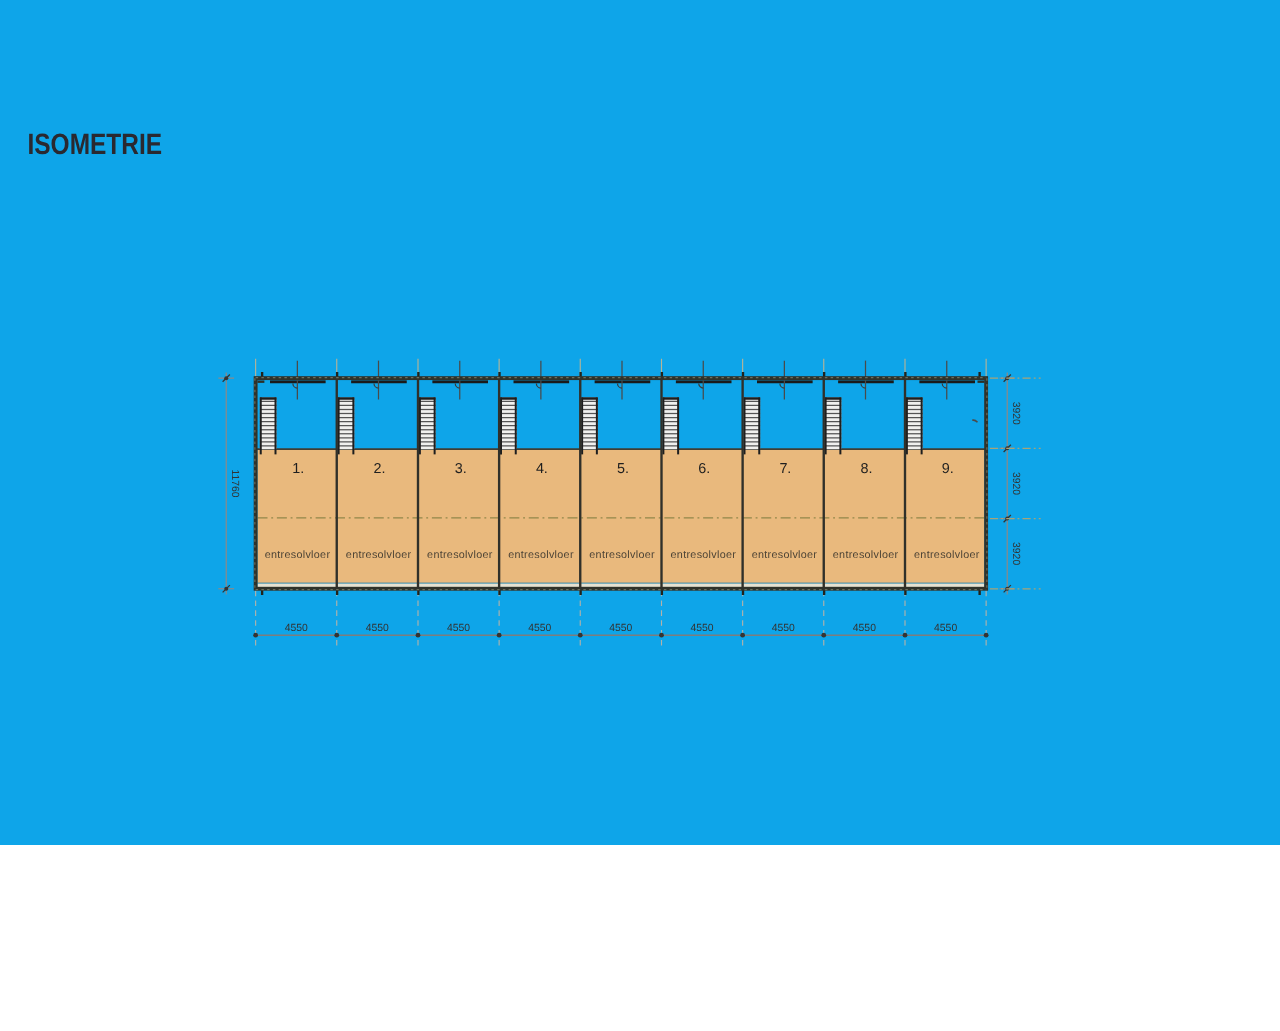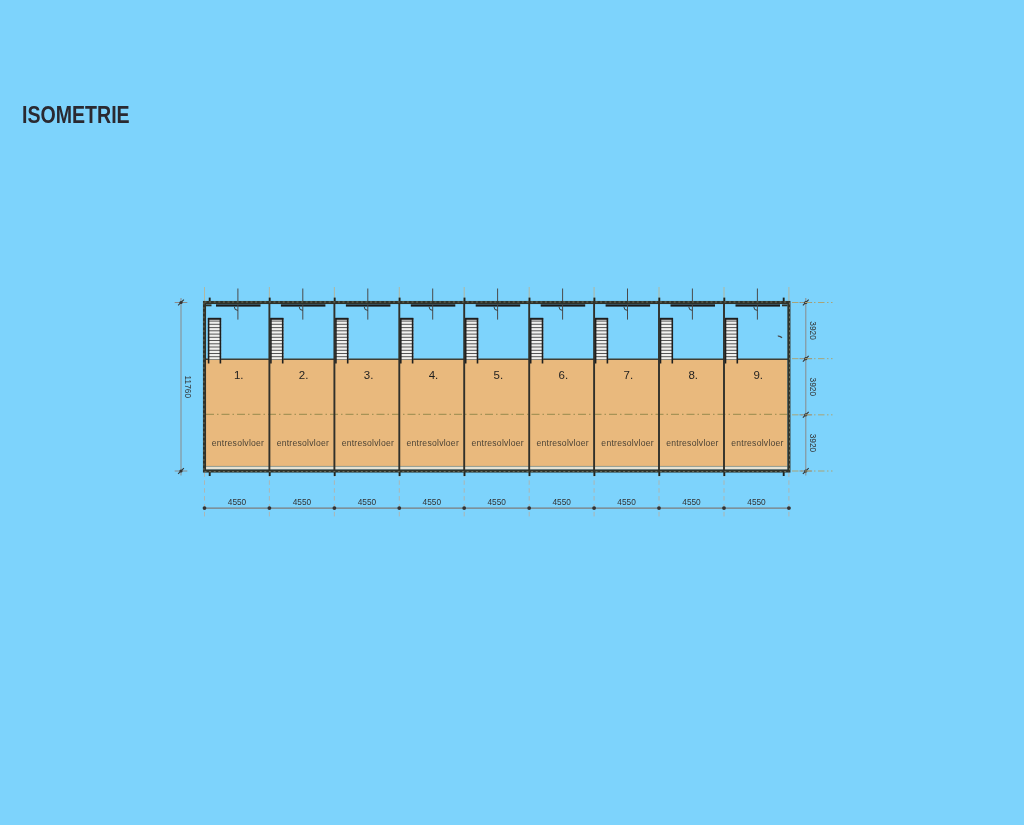--- a/index.html
+++ b/index.html
@@ -3,7 +3,7 @@
 <style>
 html,body{margin:0;padding:0;background:#ffffff;-webkit-font-smoothing:antialiased;}
 *{-webkit-font-smoothing:antialiased;}
-#page{position:relative;width:1024px;height:825px;background:#7dd3fc;overflow:hidden;}
+#page{position:relative;width:1024px;height:676px;background:#0ea5e9;overflow:hidden;}
 #title{position:absolute;left:22px;top:103.7px;font-family:"Liberation Sans",sans-serif;
  font-weight:bold;font-size:23.5px;line-height:23.5px;color:#2a2930;
  transform:scaleX(0.833);transform-origin:left top;white-space:nowrap;}

